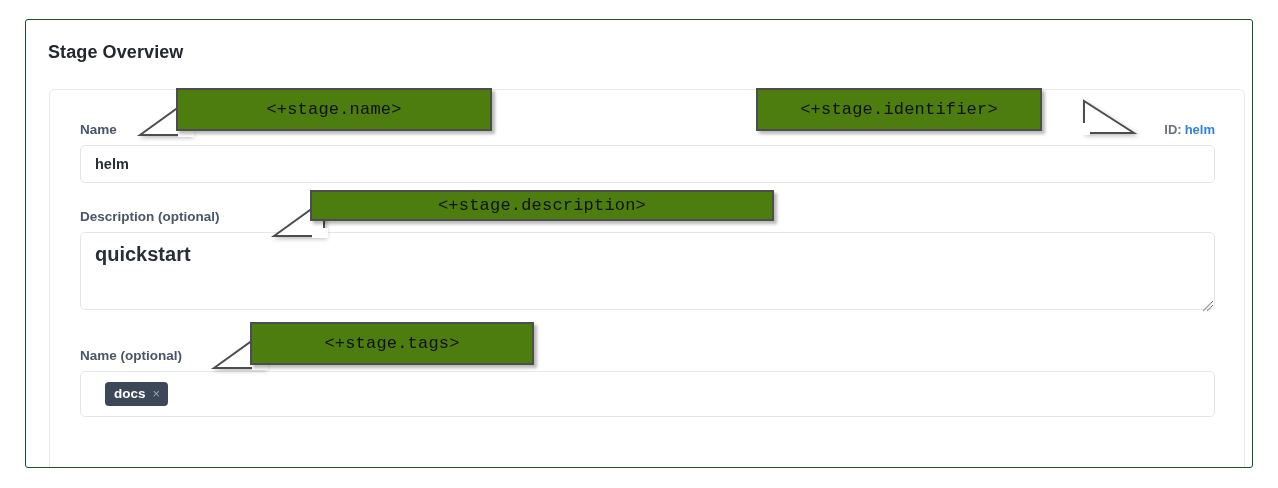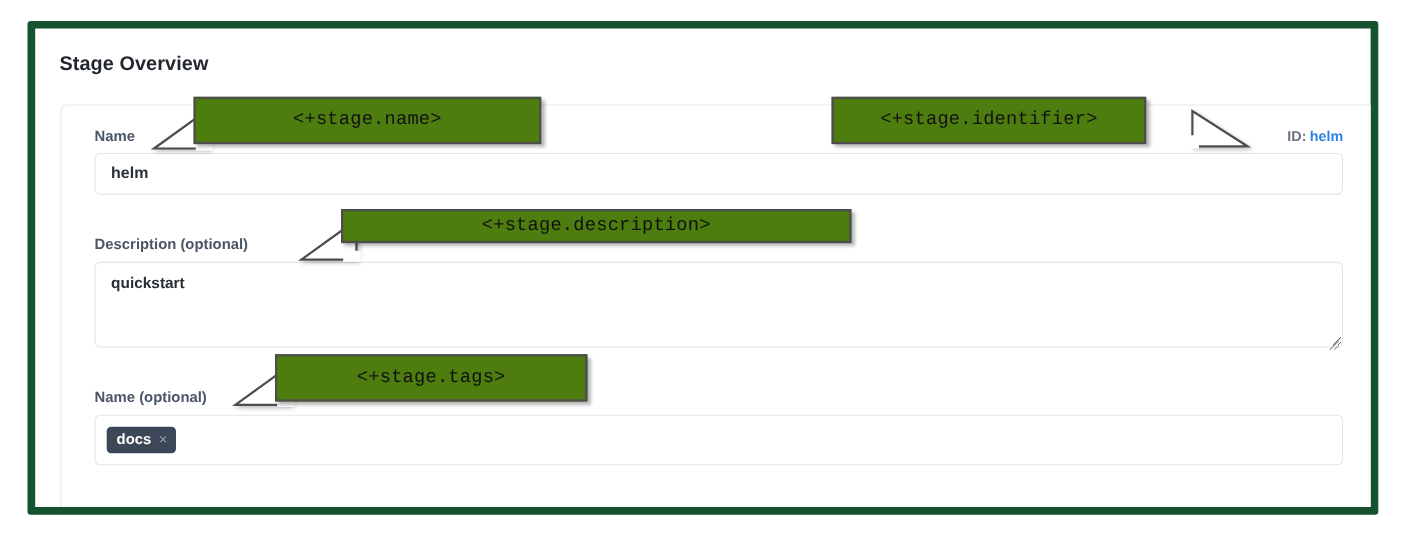--- a/index.html
+++ b/index.html
@@ -24,7 +24,7 @@
     width: 1228px;
     height: 449px;
     box-sizing: border-box;
-    border: 7px solid #14532d;
+    border: 1px solid #14532d;
     border-radius: 3px;
     background: #ffffff;
     overflow: hidden;

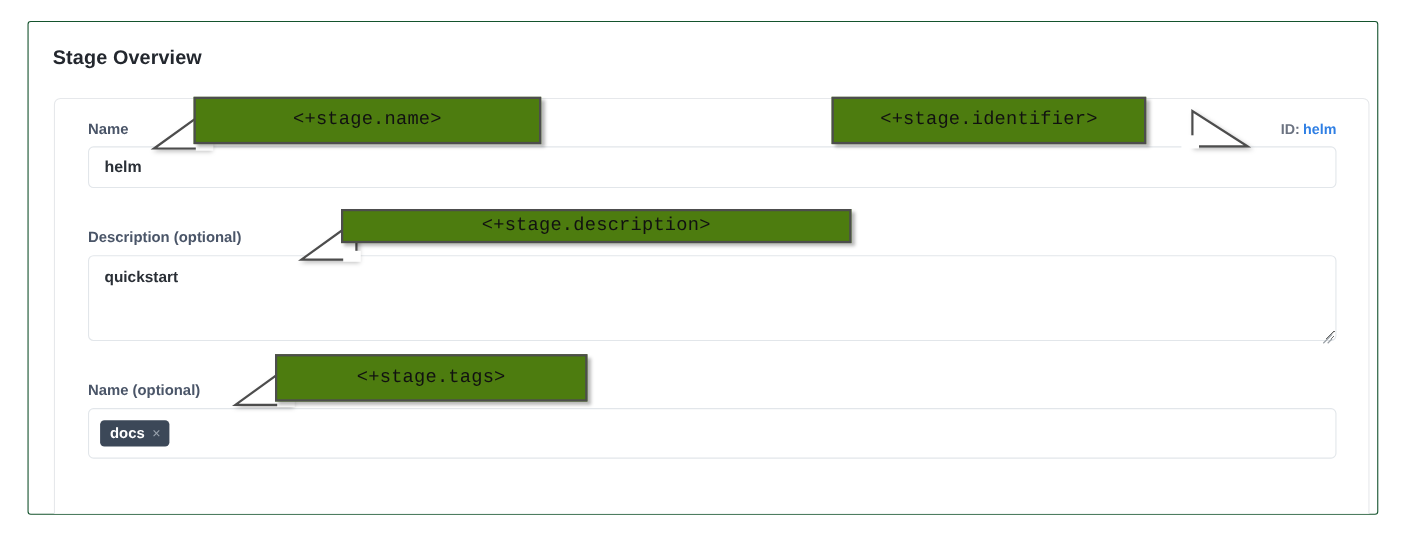--- a/index.html
+++ b/index.html
@@ -195,7 +195,7 @@
 
   <div class="form-card">
 
-    <div class="field-block" style="top:20px;">
+    <div class="field-block" style="top:32px;">
       <div class="label-row">
         <span class="field-label">Name</span>
         <span class="id-hint">

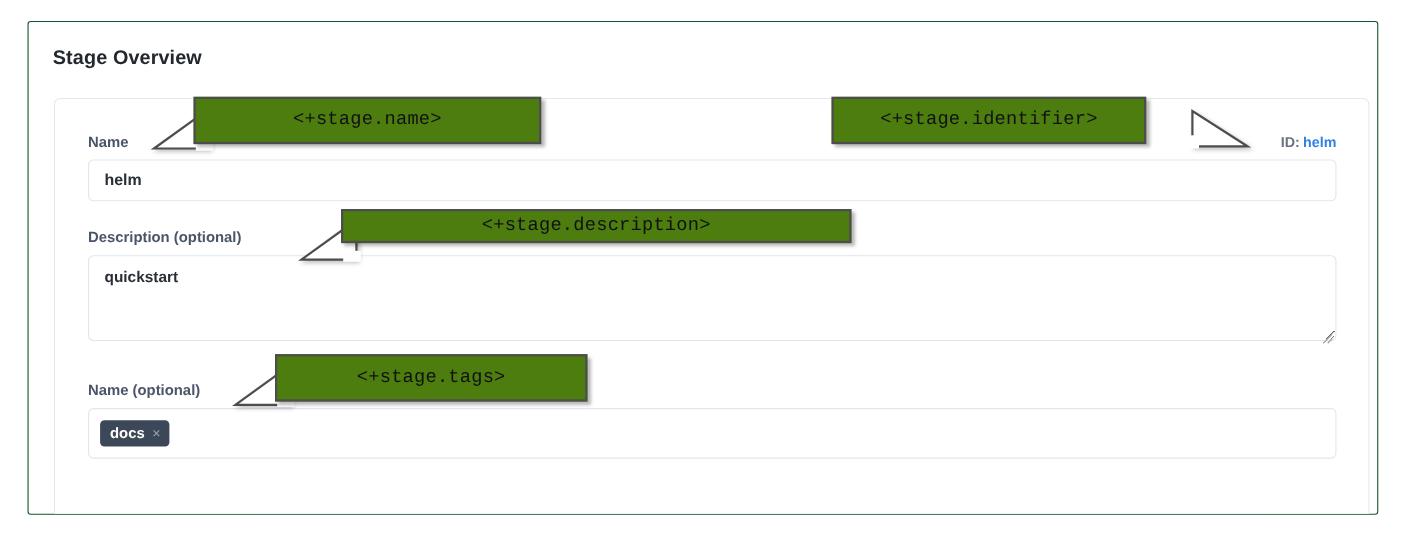--- a/index.html
+++ b/index.html
@@ -107,7 +107,7 @@
     border-radius: 5px;
     background: #ffffff;
     font-family: "Liberation Sans", sans-serif;
-    font-size: 14px;
+    font-size: 20px;
     font-weight: bold;
     color: #2a2f36;
     padding: 10px 14px;

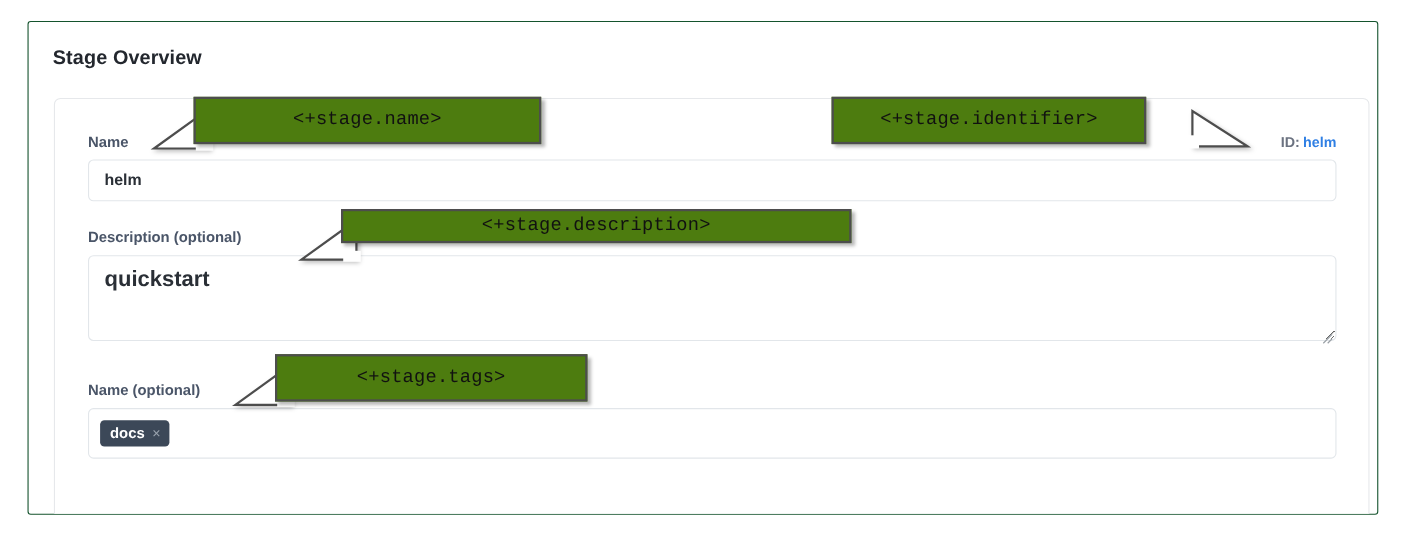--- a/index.html
+++ b/index.html
@@ -126,7 +126,7 @@
     background: #ffffff;
     display: flex;
     align-items: center;
-    padding: 0 10px;
+    padding: 0 24px;
     gap: 6px;
   }
 

